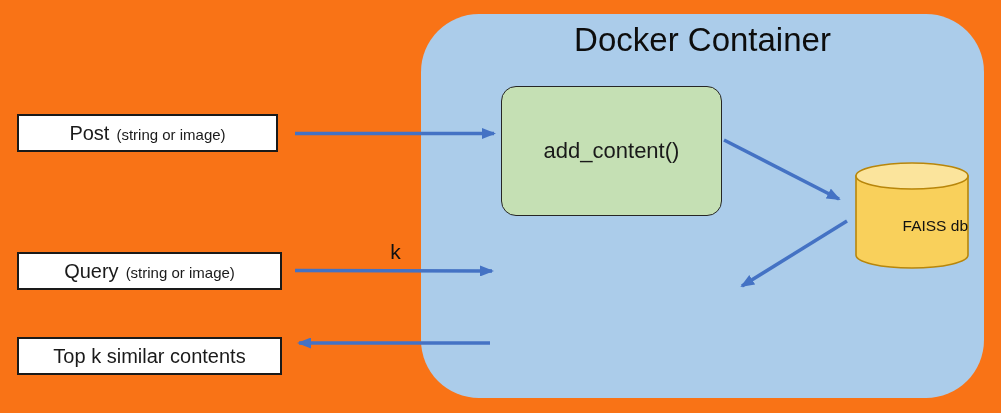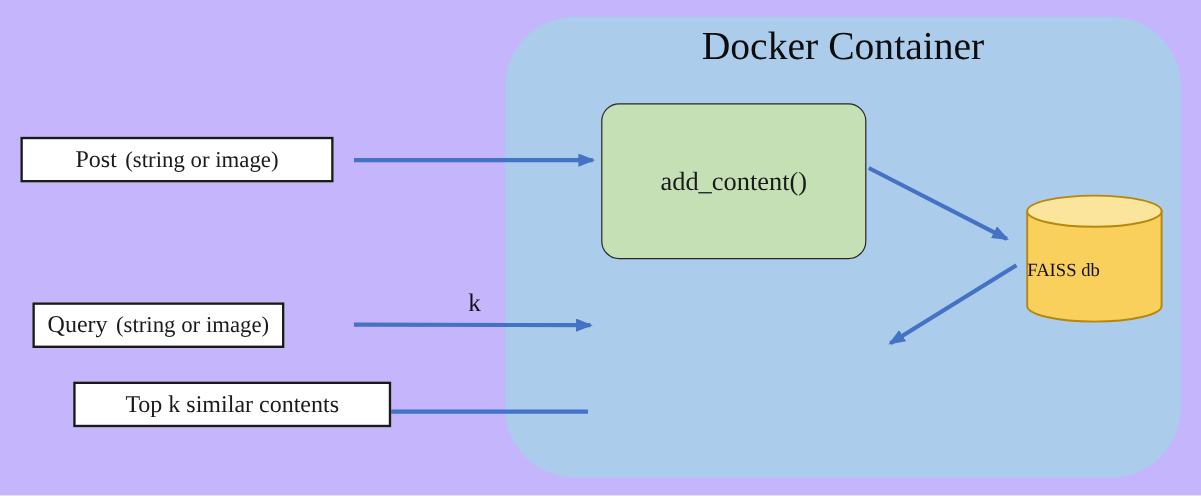--- a/index.html
+++ b/index.html
@@ -7,8 +7,8 @@
     position: relative;
     width: 1001px;
     height: 413px;
-    background: #c4b5fd;
-    font-family: Liberation Serif, serif;
+    background: #f97316;
+    font-family: Liberation Sans, sans-serif;
     color: #1a1a1a;
     overflow: hidden;
   }

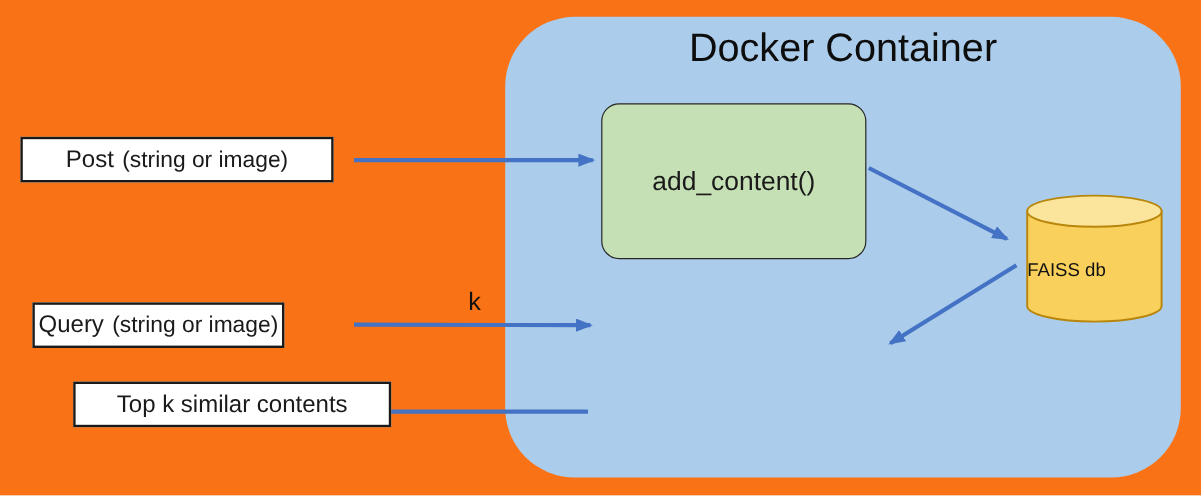--- a/index.html
+++ b/index.html
@@ -45,7 +45,7 @@
     box-sizing: border-box;
   }
   .io-box .main-label { font-size: 20px; line-height: 34px; }
-  .io-box .sub-label  { font-size: 19px; }
+  .io-box .sub-label  { font-size: 15px; }
   .box-post   { left: 17px; top: 114px; width: 261px; height: 38px; }
   .box-query  { left: 27px; top: 252px; width: 210px; height: 38px; }
   .box-result { left: 17px; top: 318px; width: 265px; height: 38px; margin-left: 44px; }

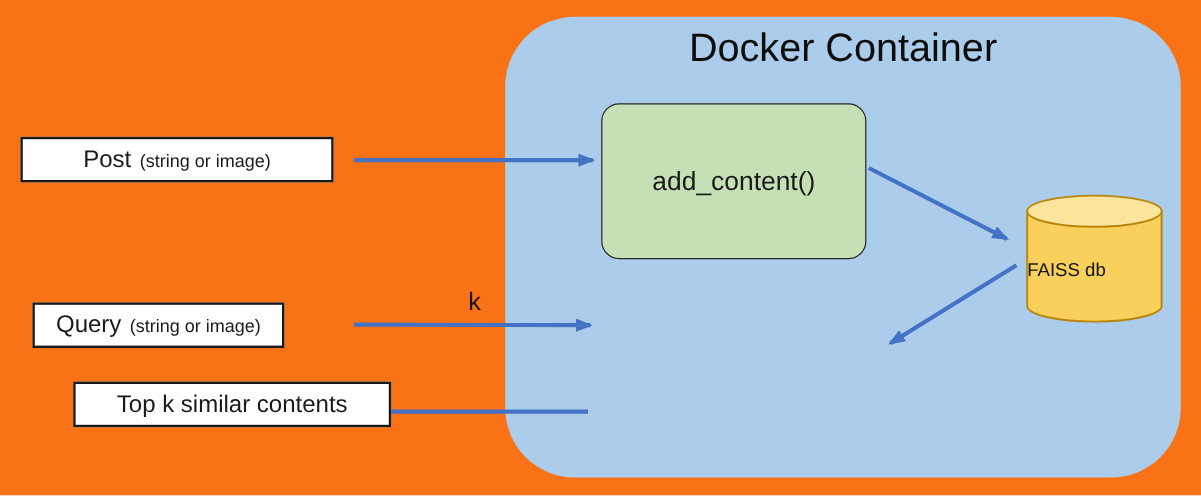--- a/index.html
+++ b/index.html
@@ -77,7 +77,7 @@
     position: absolute;
     left: 856px; top: 217px;
     width: 112px;
-    text-align: left;
+    text-align: right;
     font-size: 15.5px;
     color: #111111;
     z-index: 3;

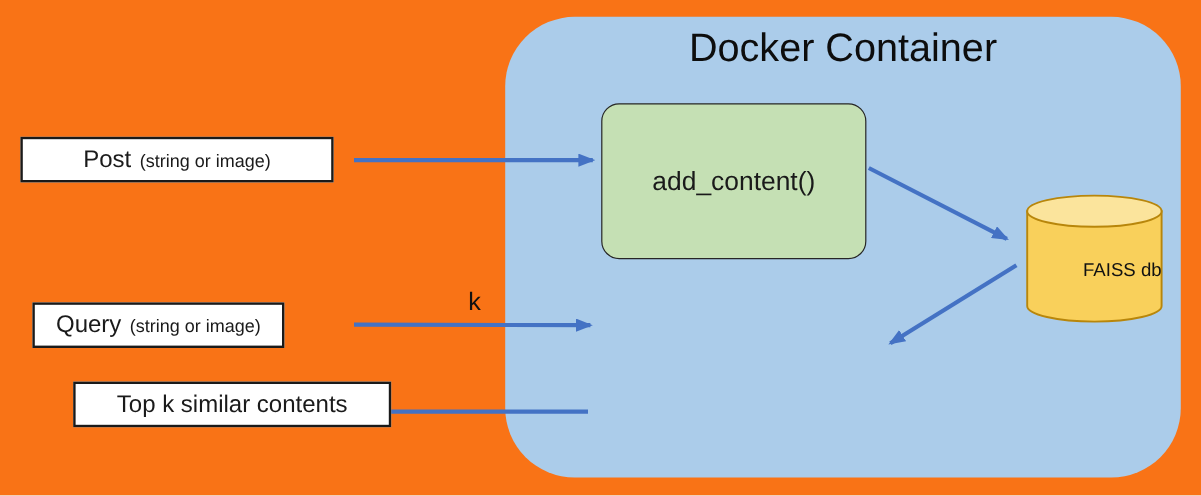--- a/index.html
+++ b/index.html
@@ -47,7 +47,7 @@
   .io-box .main-label { font-size: 20px; line-height: 34px; }
   .io-box .sub-label  { font-size: 15px; }
   .box-post   { left: 17px; top: 114px; width: 261px; height: 38px; }
-  .box-query  { left: 27px; top: 252px; width: 210px; height: 38px; }
+  .box-query  { left: 17px; top: 252px; width: 265px; height: 38px; }
   .box-result { left: 17px; top: 318px; width: 265px; height: 38px; margin-left: 44px; }
   .fn-box {
     position: absolute;

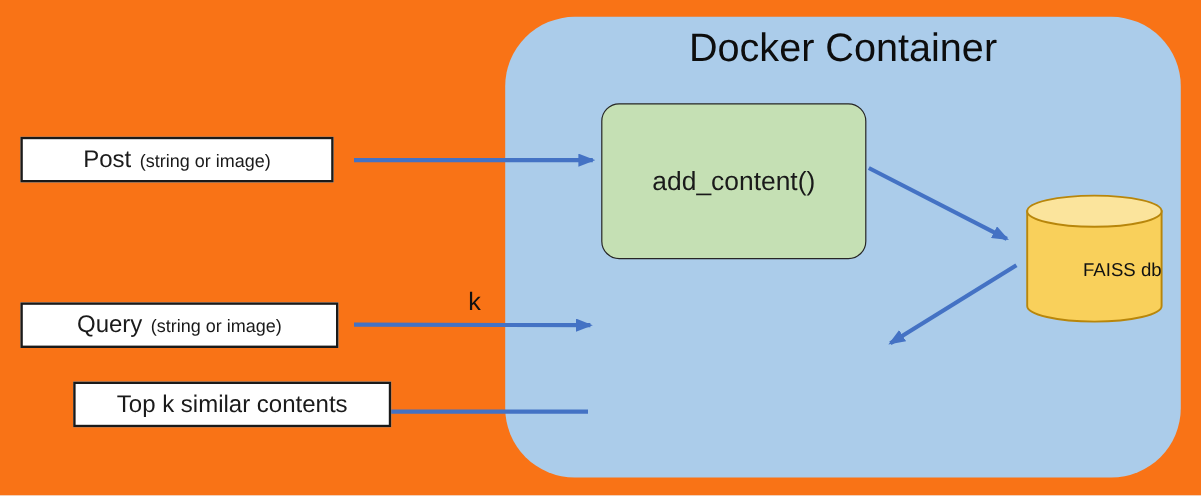--- a/index.html
+++ b/index.html
@@ -48,7 +48,7 @@
   .io-box .sub-label  { font-size: 15px; }
   .box-post   { left: 17px; top: 114px; width: 261px; height: 38px; }
   .box-query  { left: 17px; top: 252px; width: 265px; height: 38px; }
-  .box-result { left: 17px; top: 318px; width: 265px; height: 38px; margin-left: 44px; }
+  .box-result { left: 17px; top: 337px; width: 265px; height: 38px; }
   .fn-box {
     position: absolute;
     width: 221px; height: 130px;

